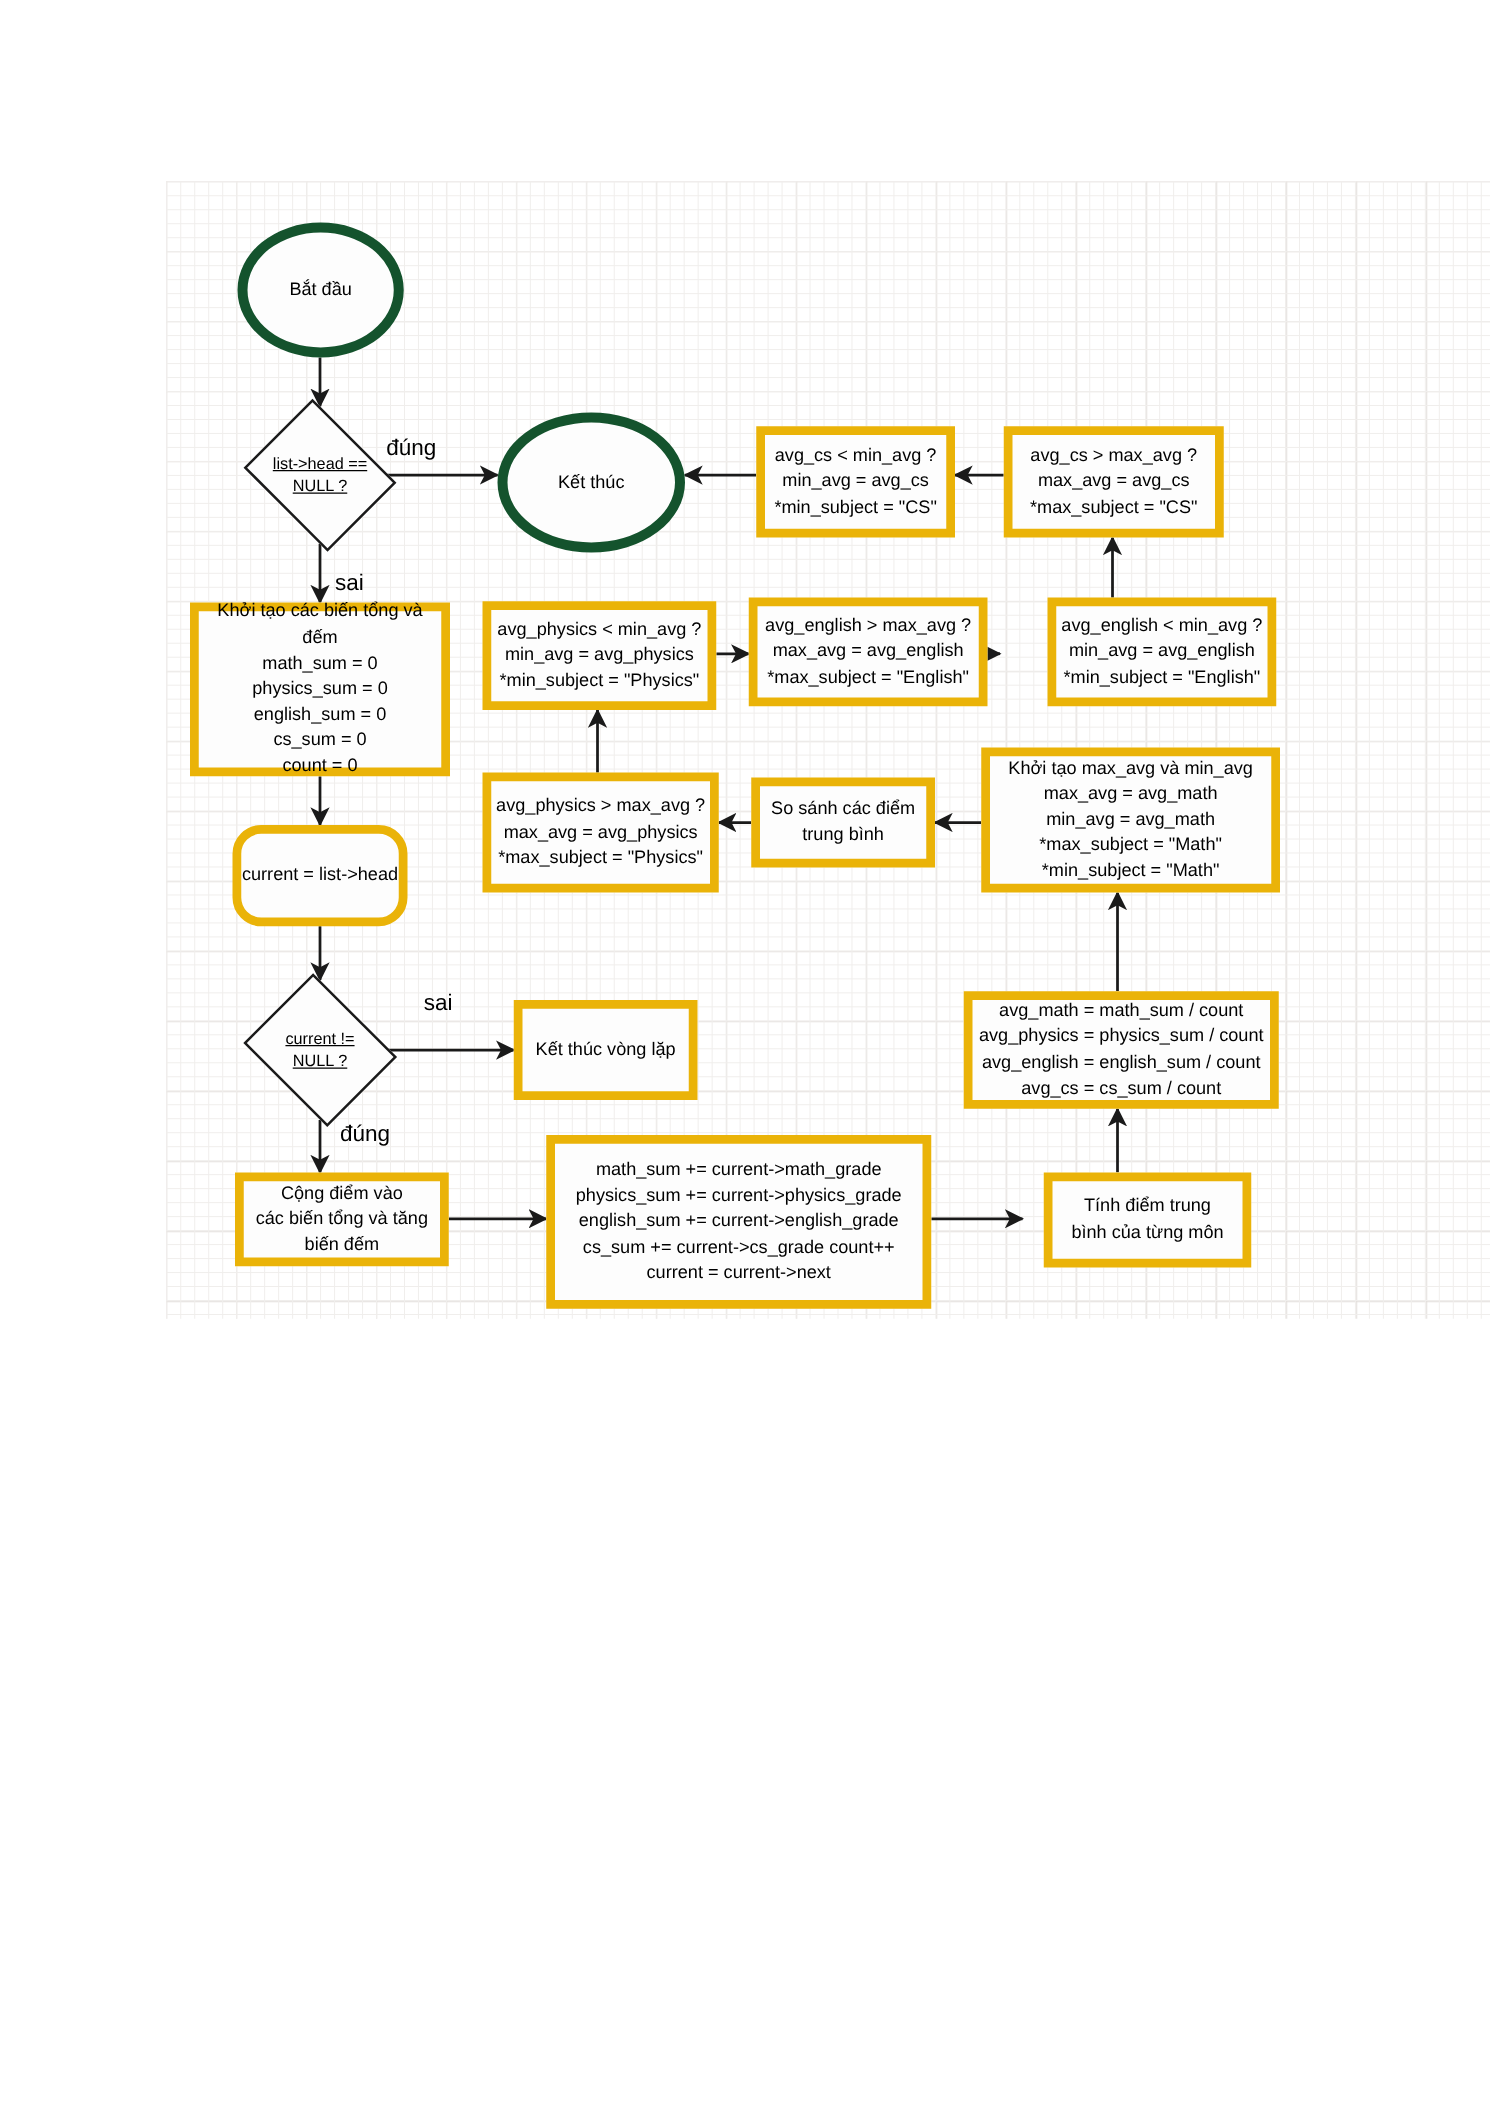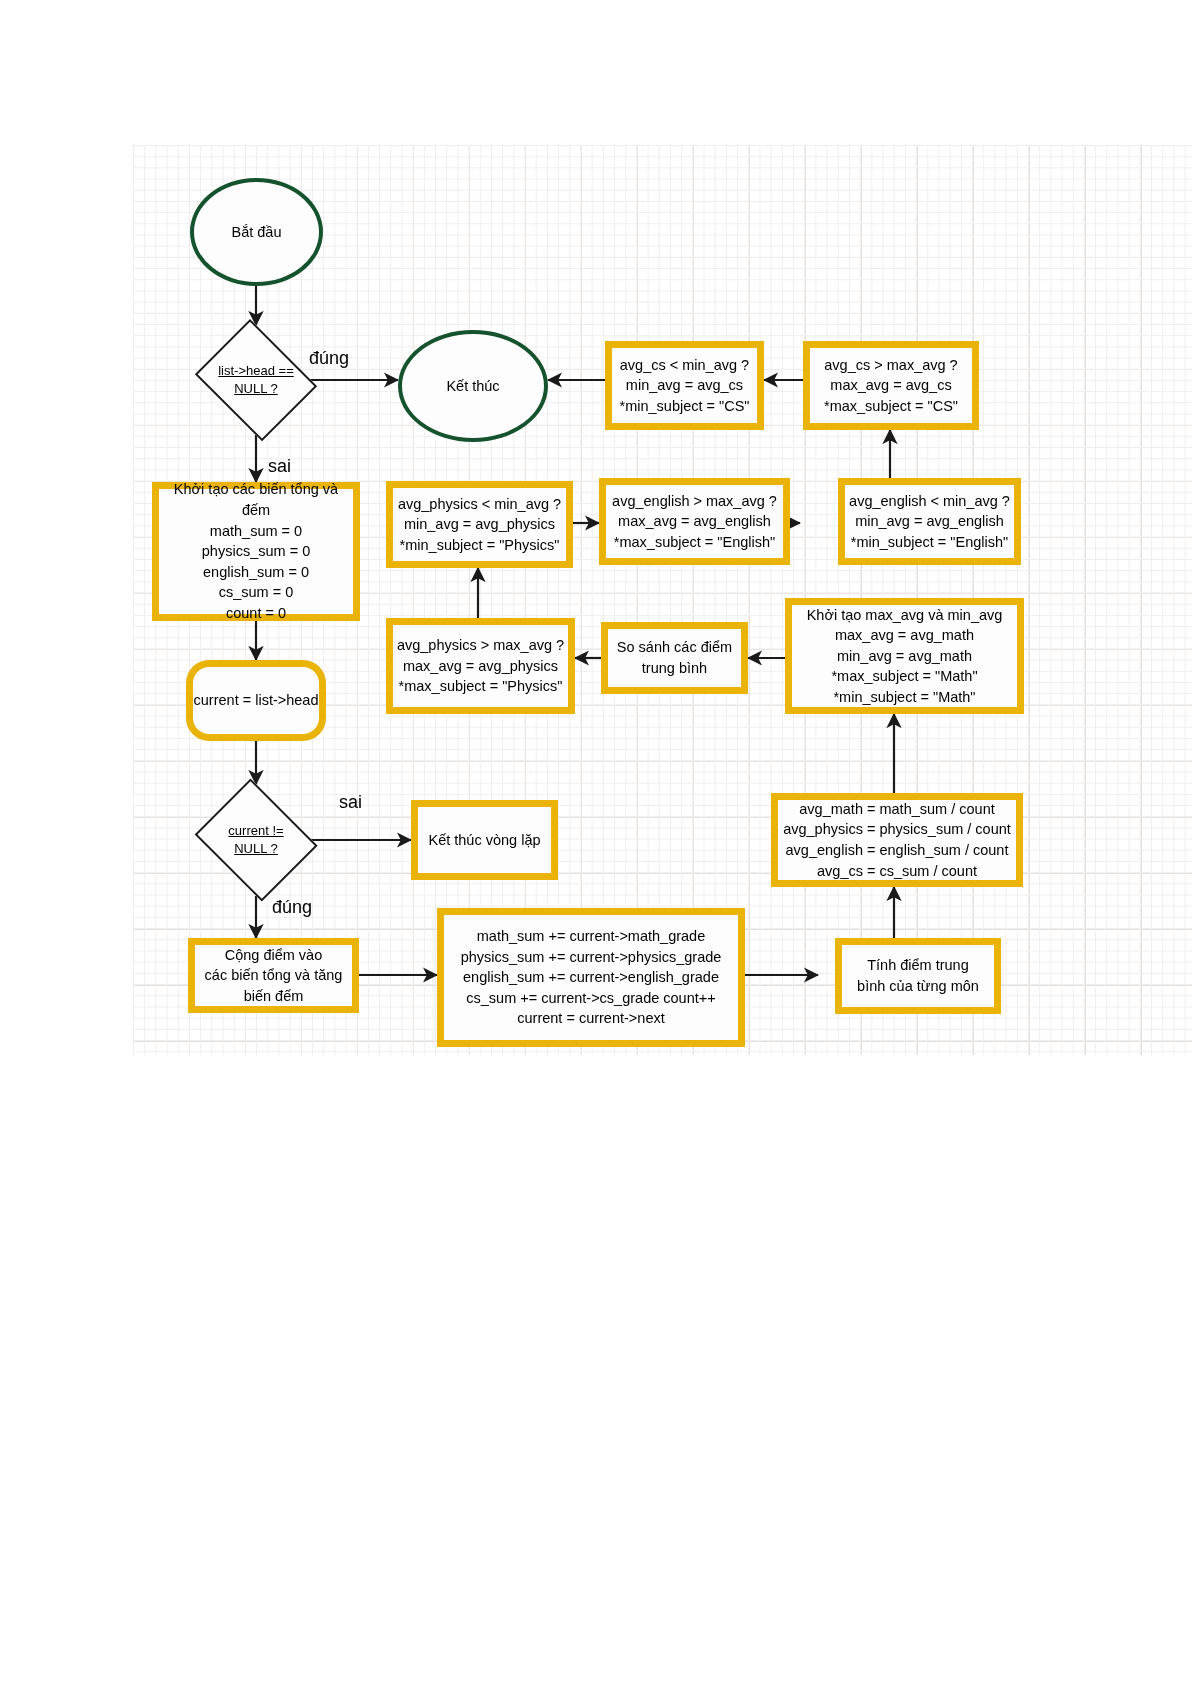--- a/index.html
+++ b/index.html
@@ -57,7 +57,7 @@
     background: #fdfdfd;
   }
   .term {
-    border: 4px solid #14532d;
+    border: 8px solid #14532d;
     border-radius: 50%;
     background: #fdfdfd;
   }

